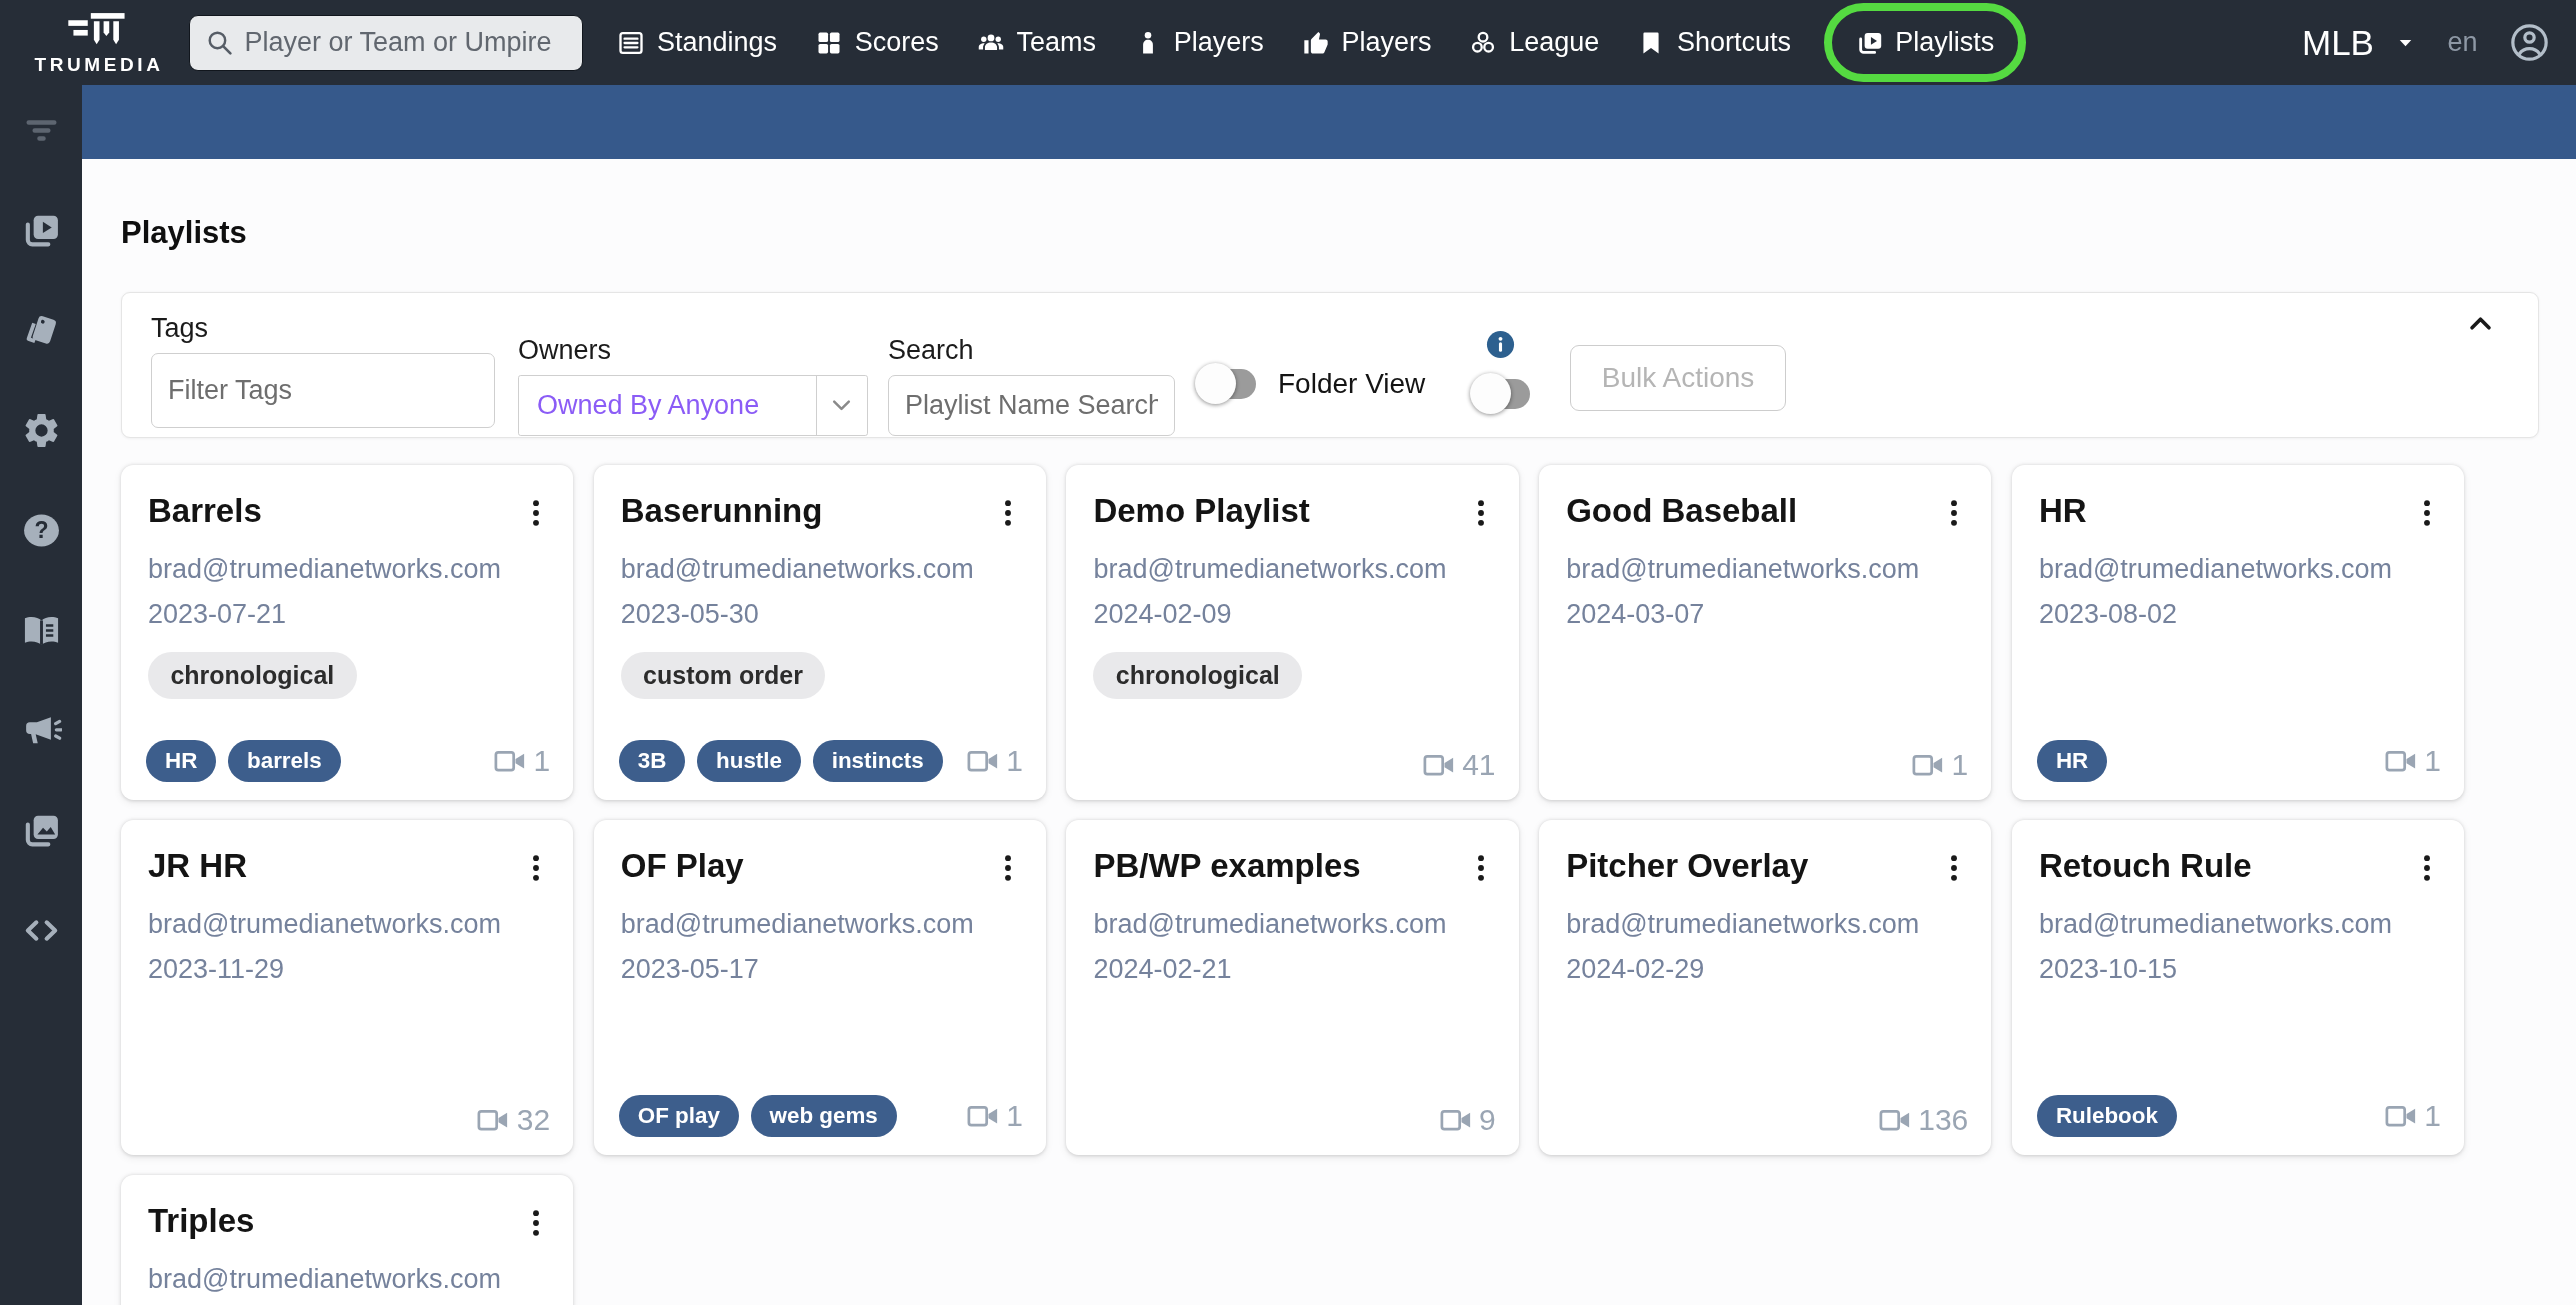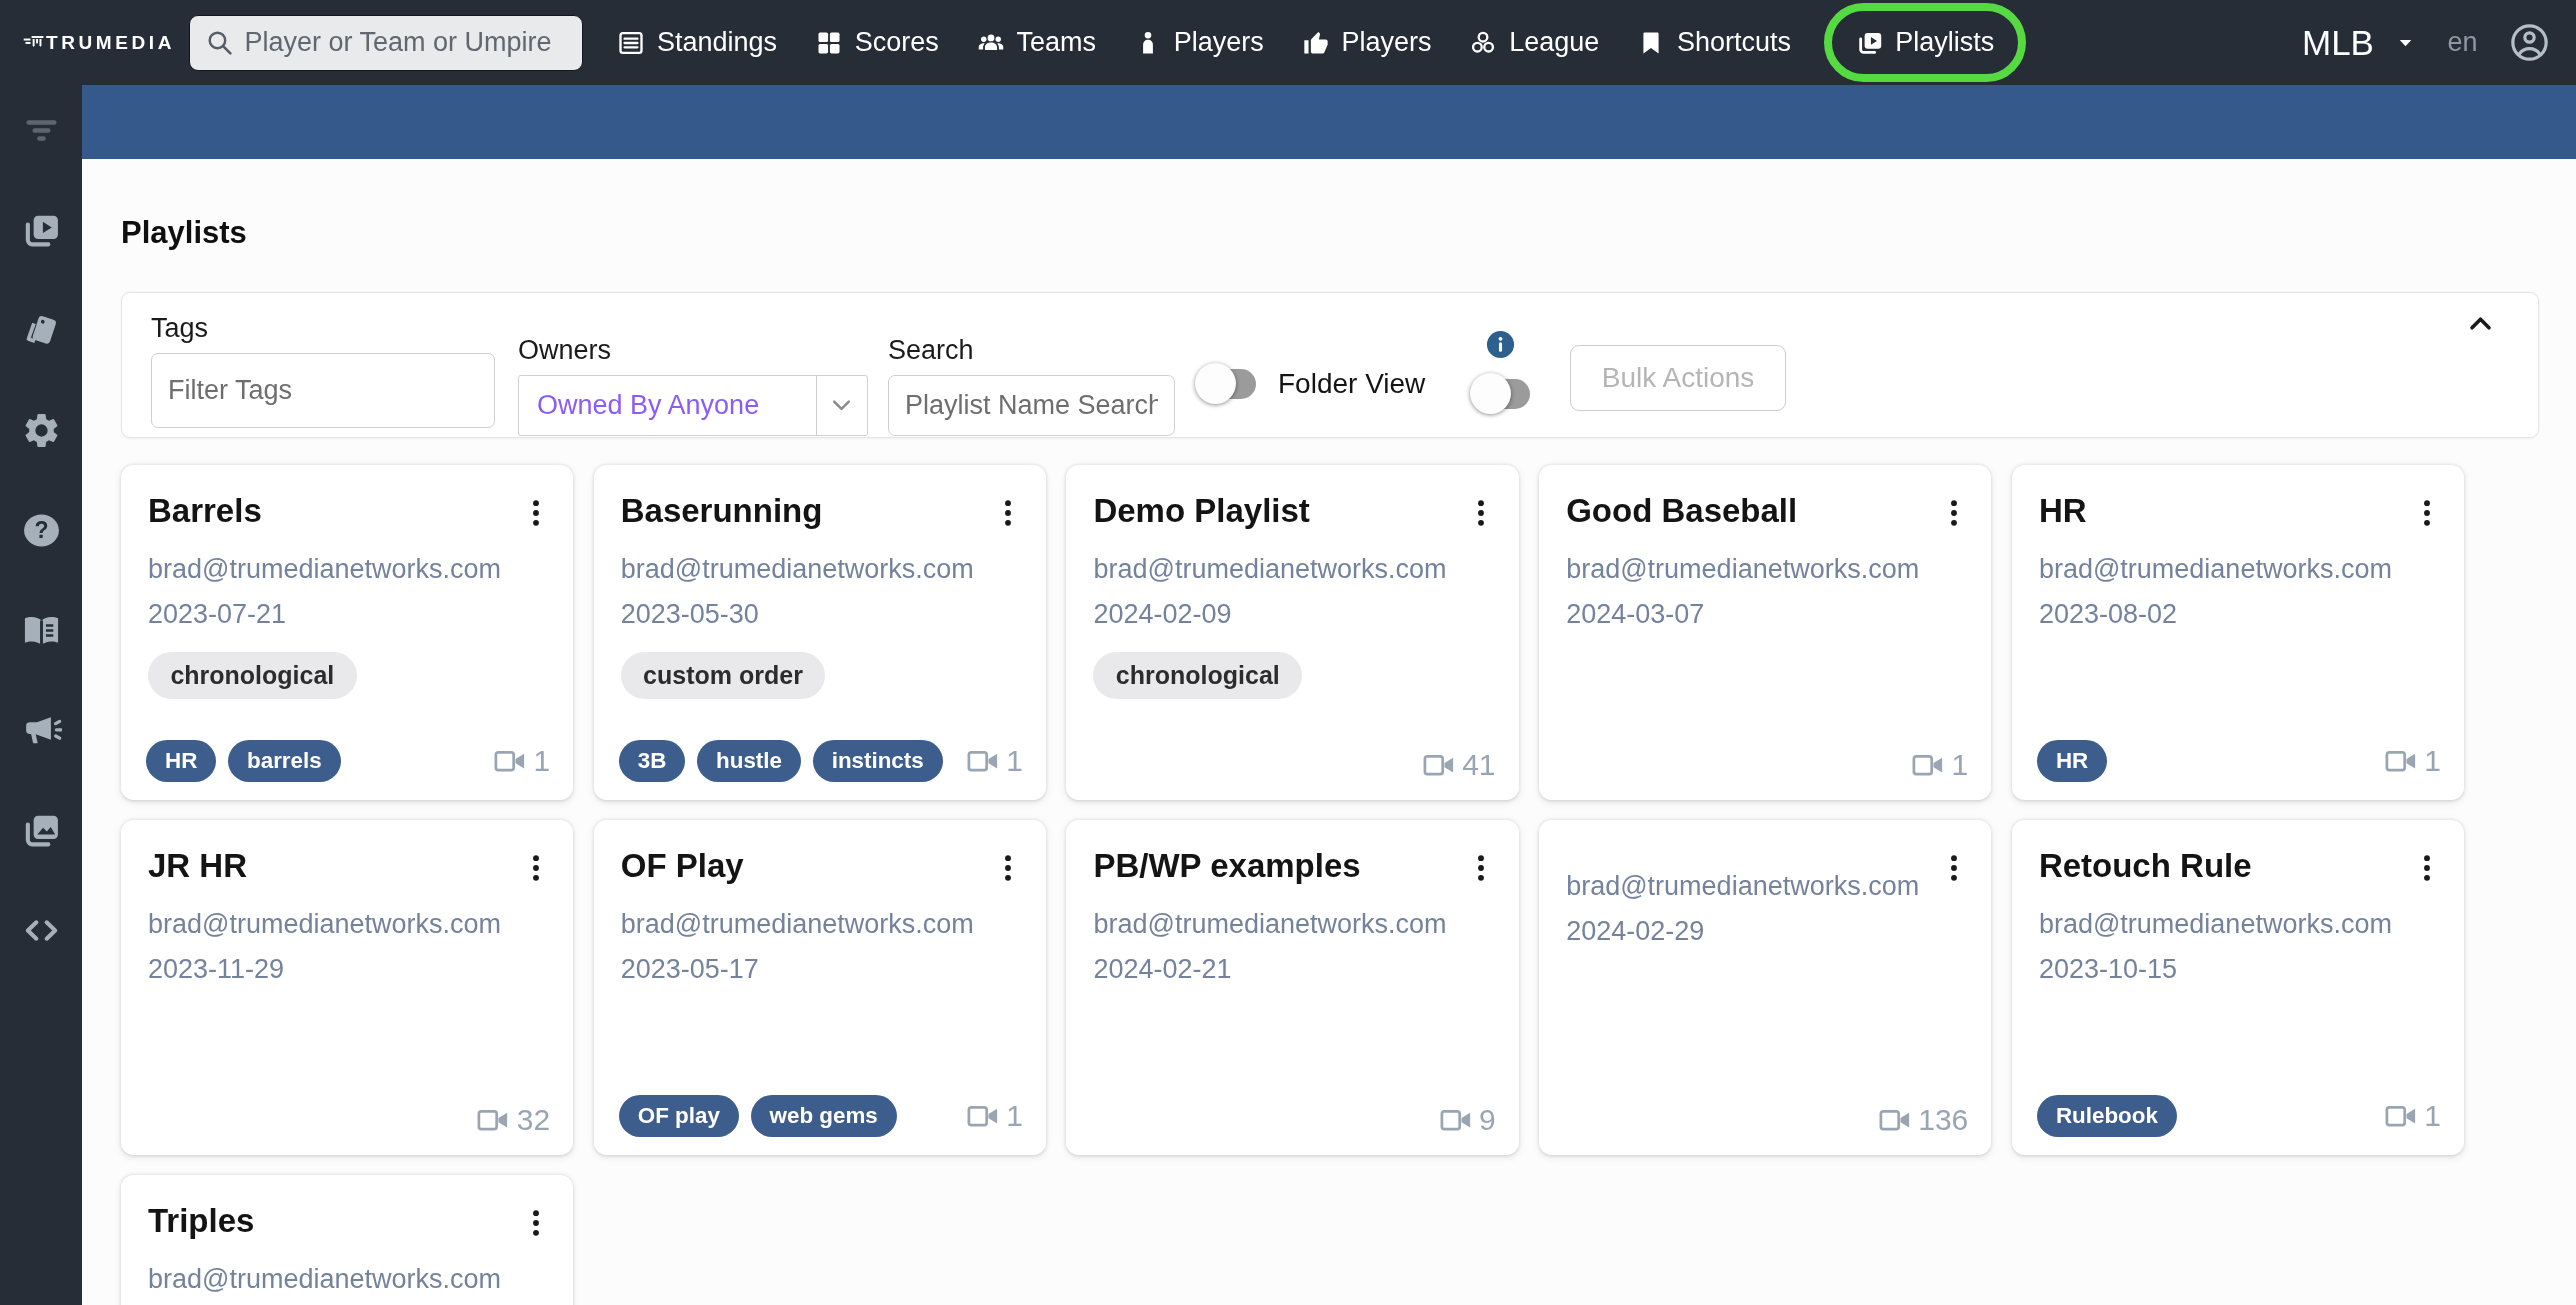--- a/index.html
+++ b/index.html
@@ -22,7 +22,7 @@
   
   .navbar{position:absolute;top:0;left:0;width:100%;height:85px;background:var(--c-dark);
           display:flex;align-items:center;z-index:20;}
-  .brand{width:152px;margin-left:23px;display:flex;align-items:center;cursor:pointer;}
+  .brand{width:152px;margin-left:23px;display:flex;flex-direction:column;align-items:center;cursor:pointer;}
   .brand .logo-mark{width:82px;height:45px;}
   .brand .brand-text{color:#fff;font-size:19px;font-weight:700;letter-spacing:3.6px;margin-top:0.9px;}
 

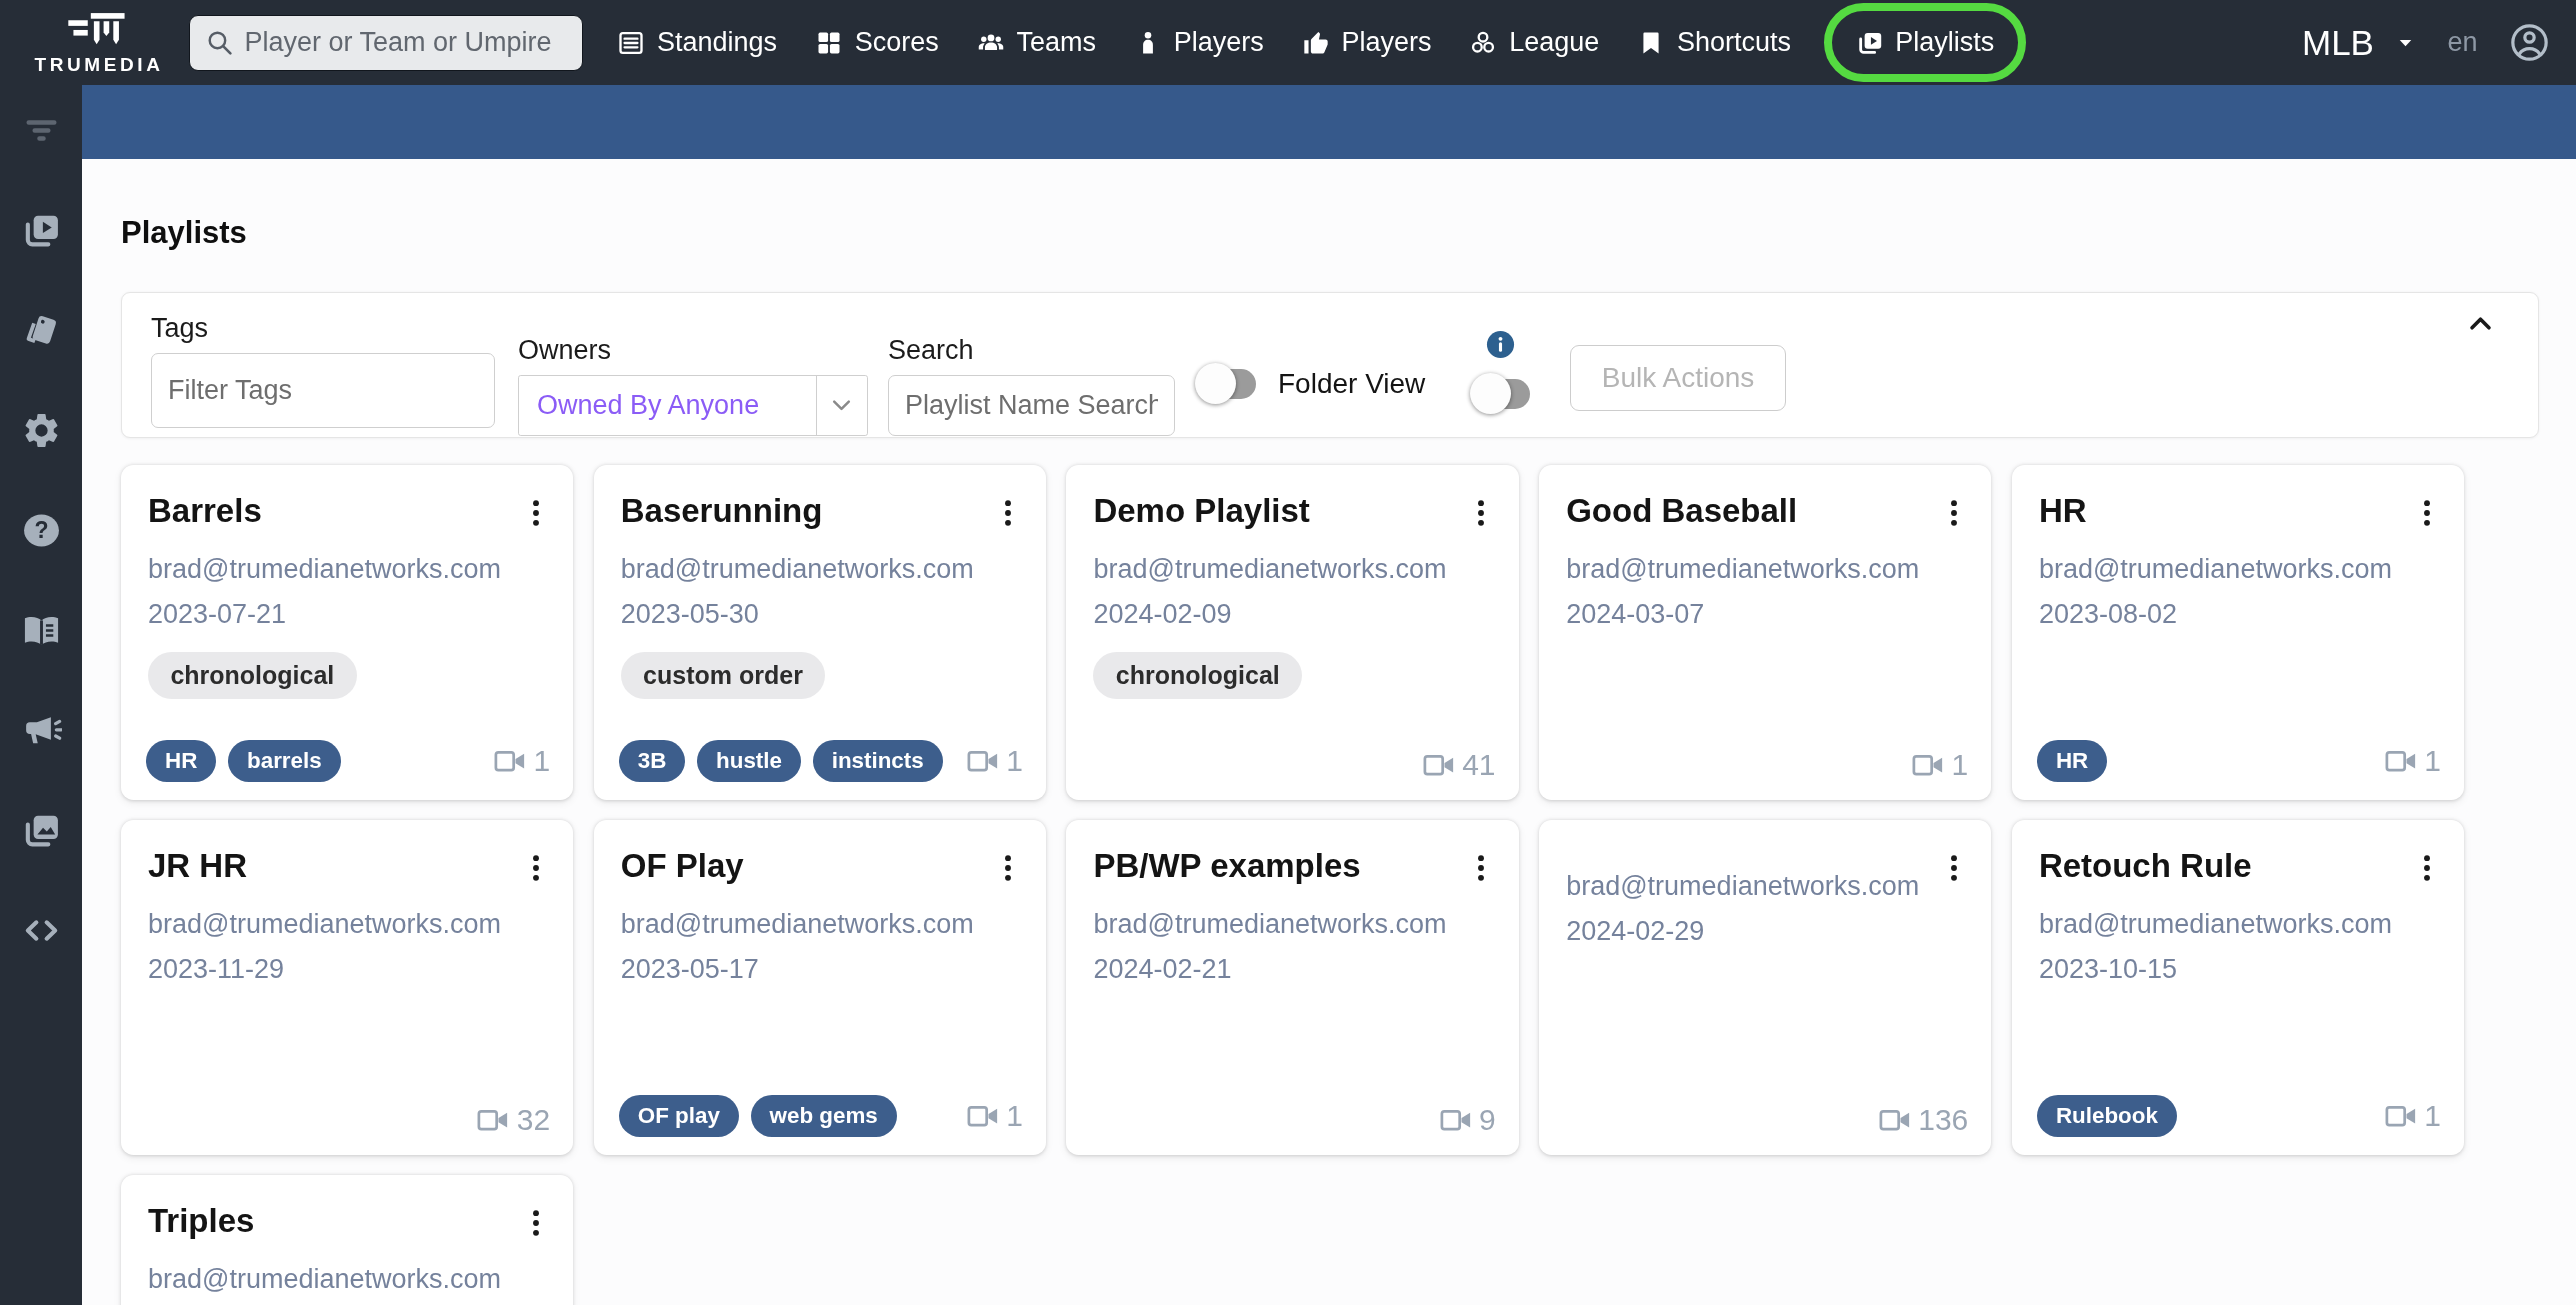--- a/index.html
+++ b/index.html
@@ -547,6 +547,7 @@
           </div>
         </article>
         <article class="card">
+          <h3>Pitcher Overlay</h3>
           <span class="kebab ic">
             <svg viewBox="0 0 24 24" fill="currentColor">
               <circle cx="12" cy="4.6" r="2.2"></circle>

